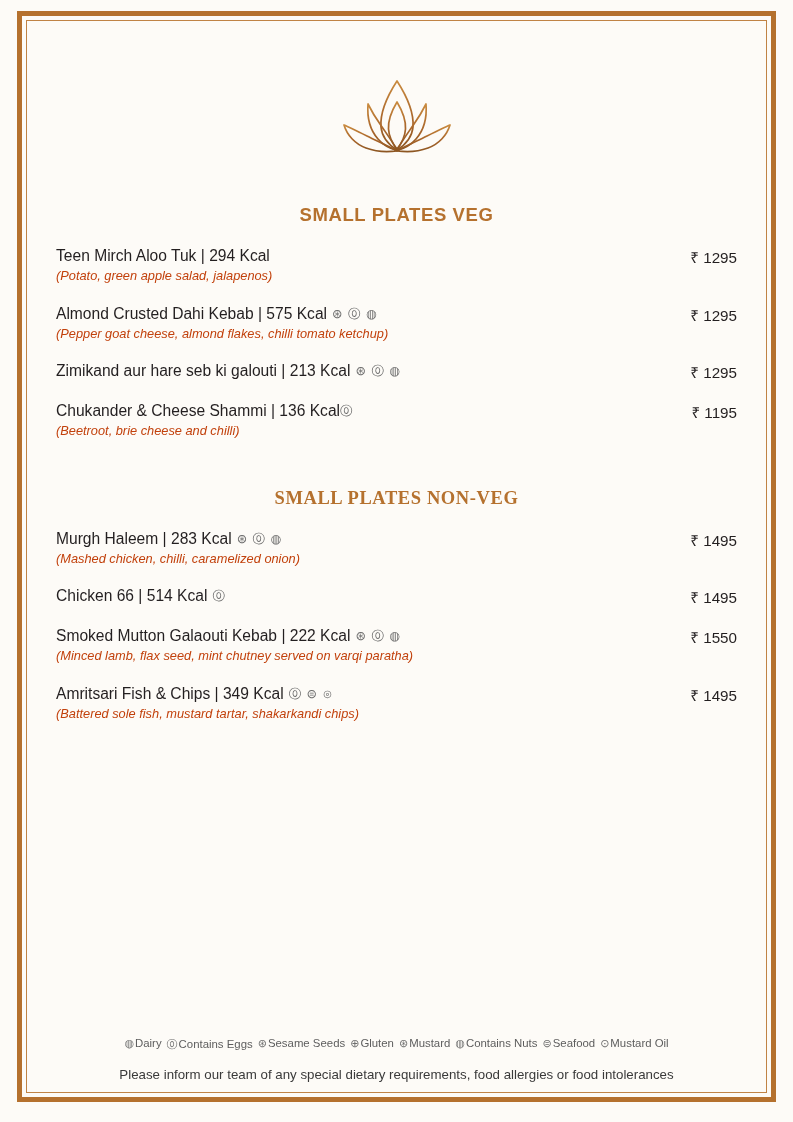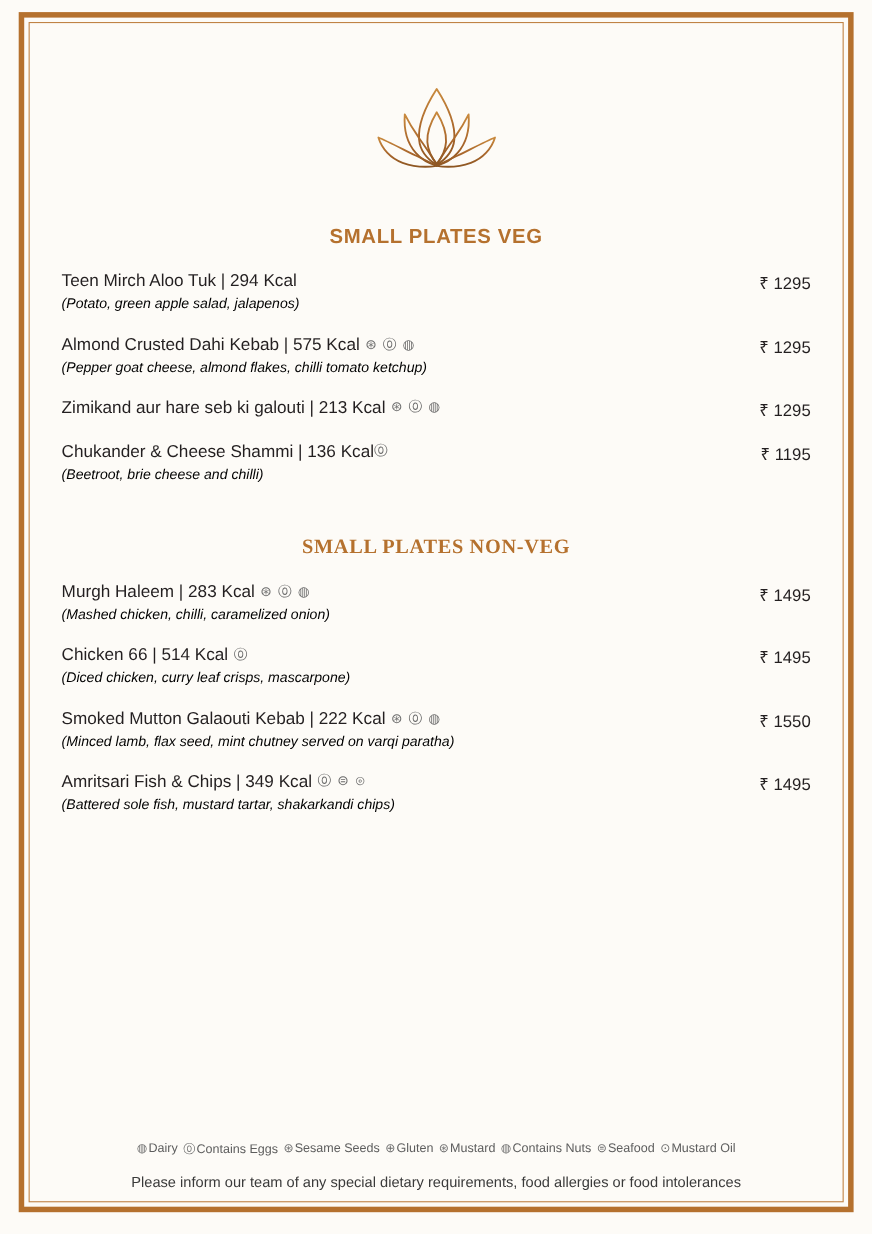--- a/index.html
+++ b/index.html
@@ -112,7 +112,7 @@
   .item-desc {
     font-style: italic;
     font-size: 12.8px;
-    color: #000000;
+    color: #c2410c;
     line-height: 1.3;
     margin-top: 2px;
   }

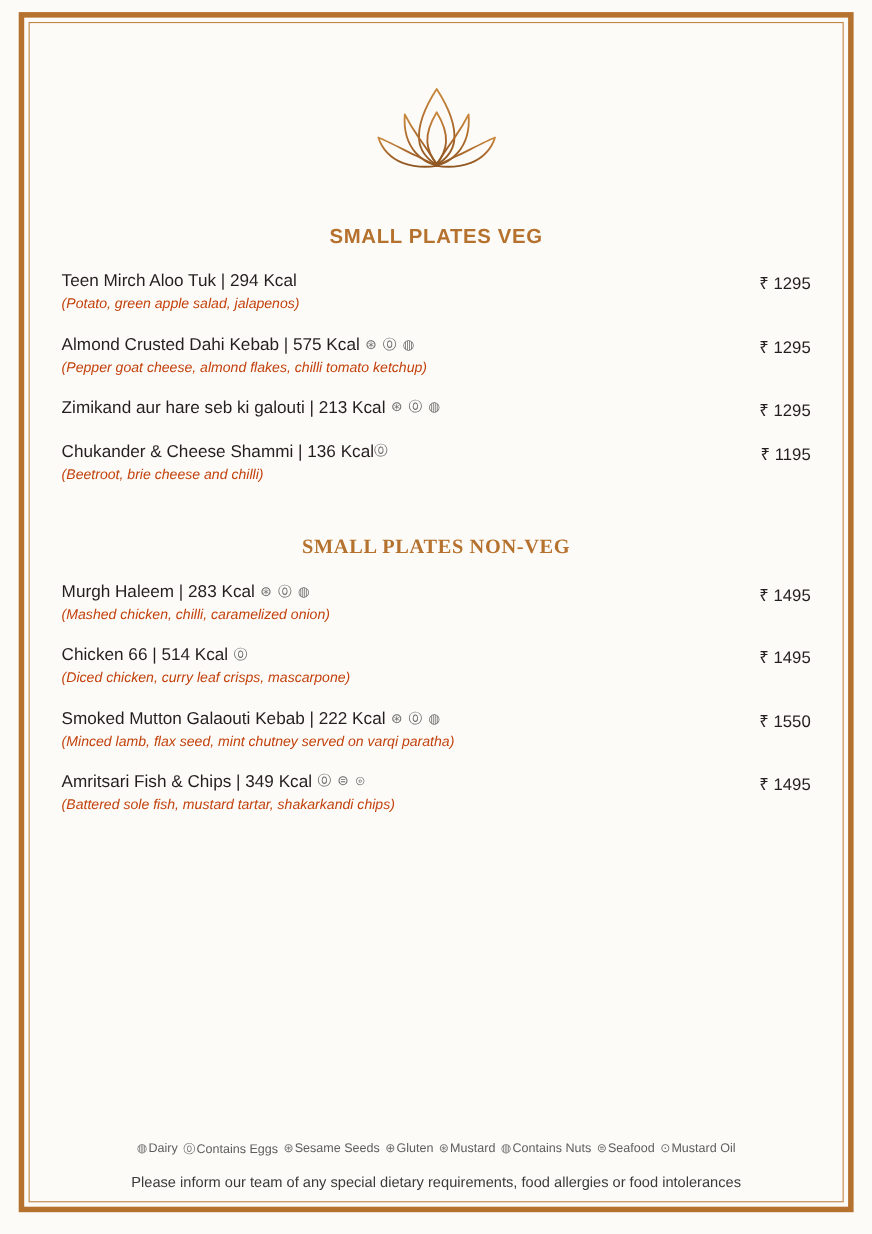--- a/index.html
+++ b/index.html
@@ -255,7 +255,6 @@
           <div class="item-title-row">
             <span class="item-title">Chicken 66 | 514 Kcal</span><span class="allergens">⓪</span>
           </div>
-          <div class="item-desc">(Diced chicken, curry leaf crisps, mascarpone)</div>
         </div>
         <div class="item-price">₹ 1495</div>
       </div>

